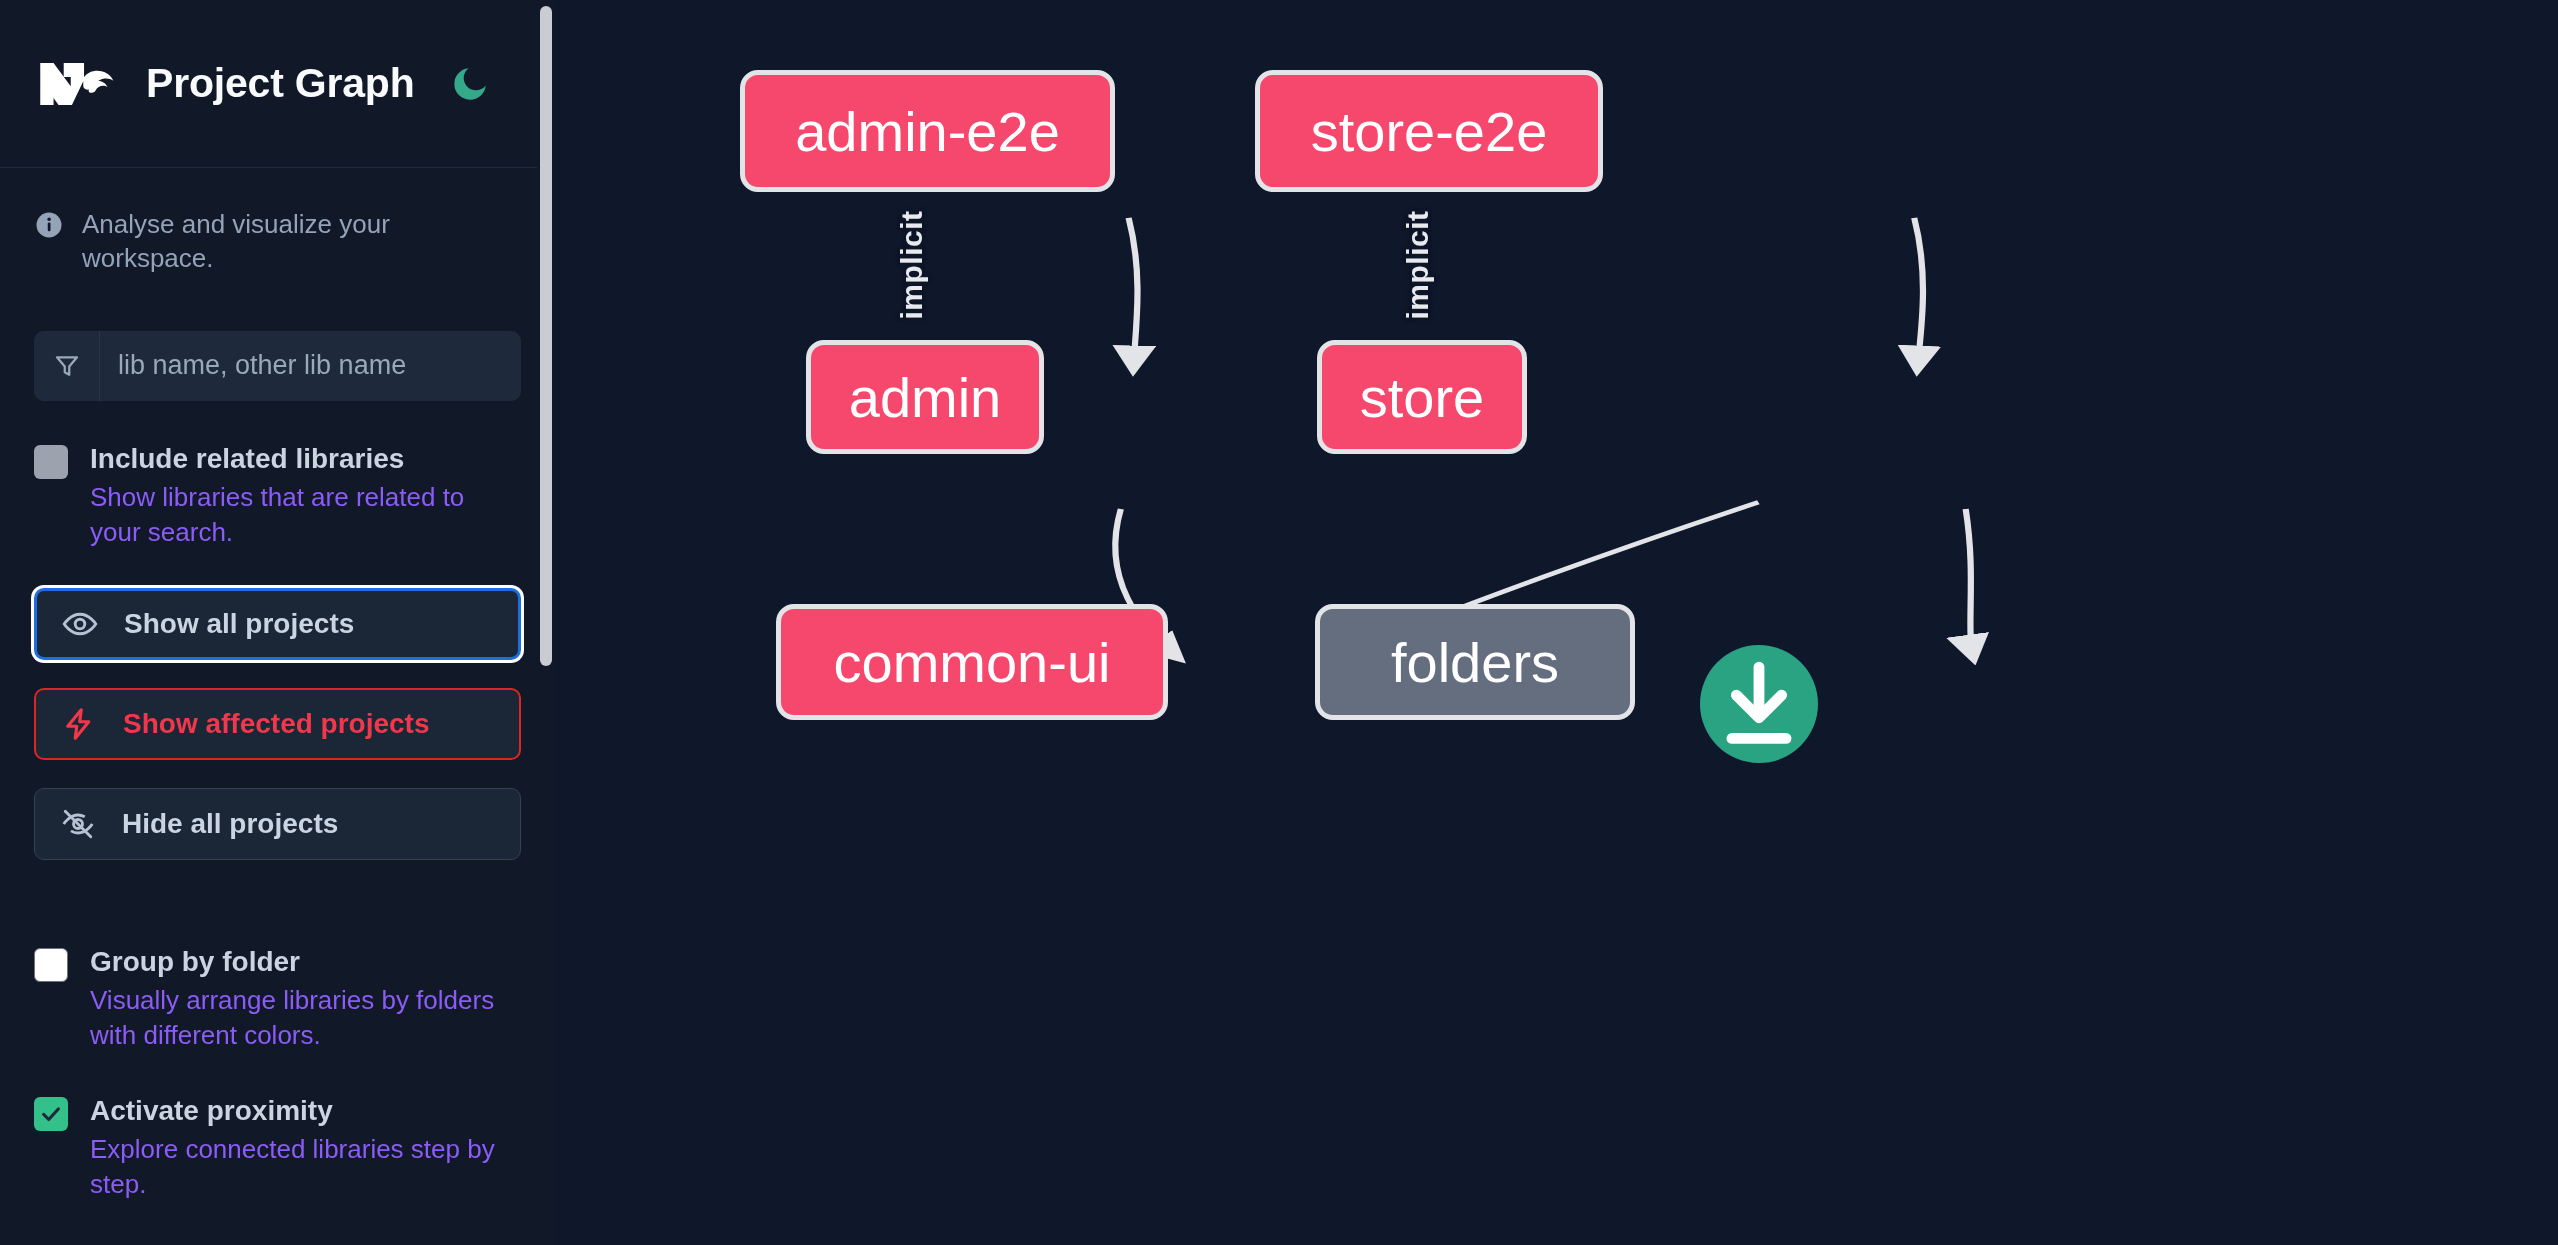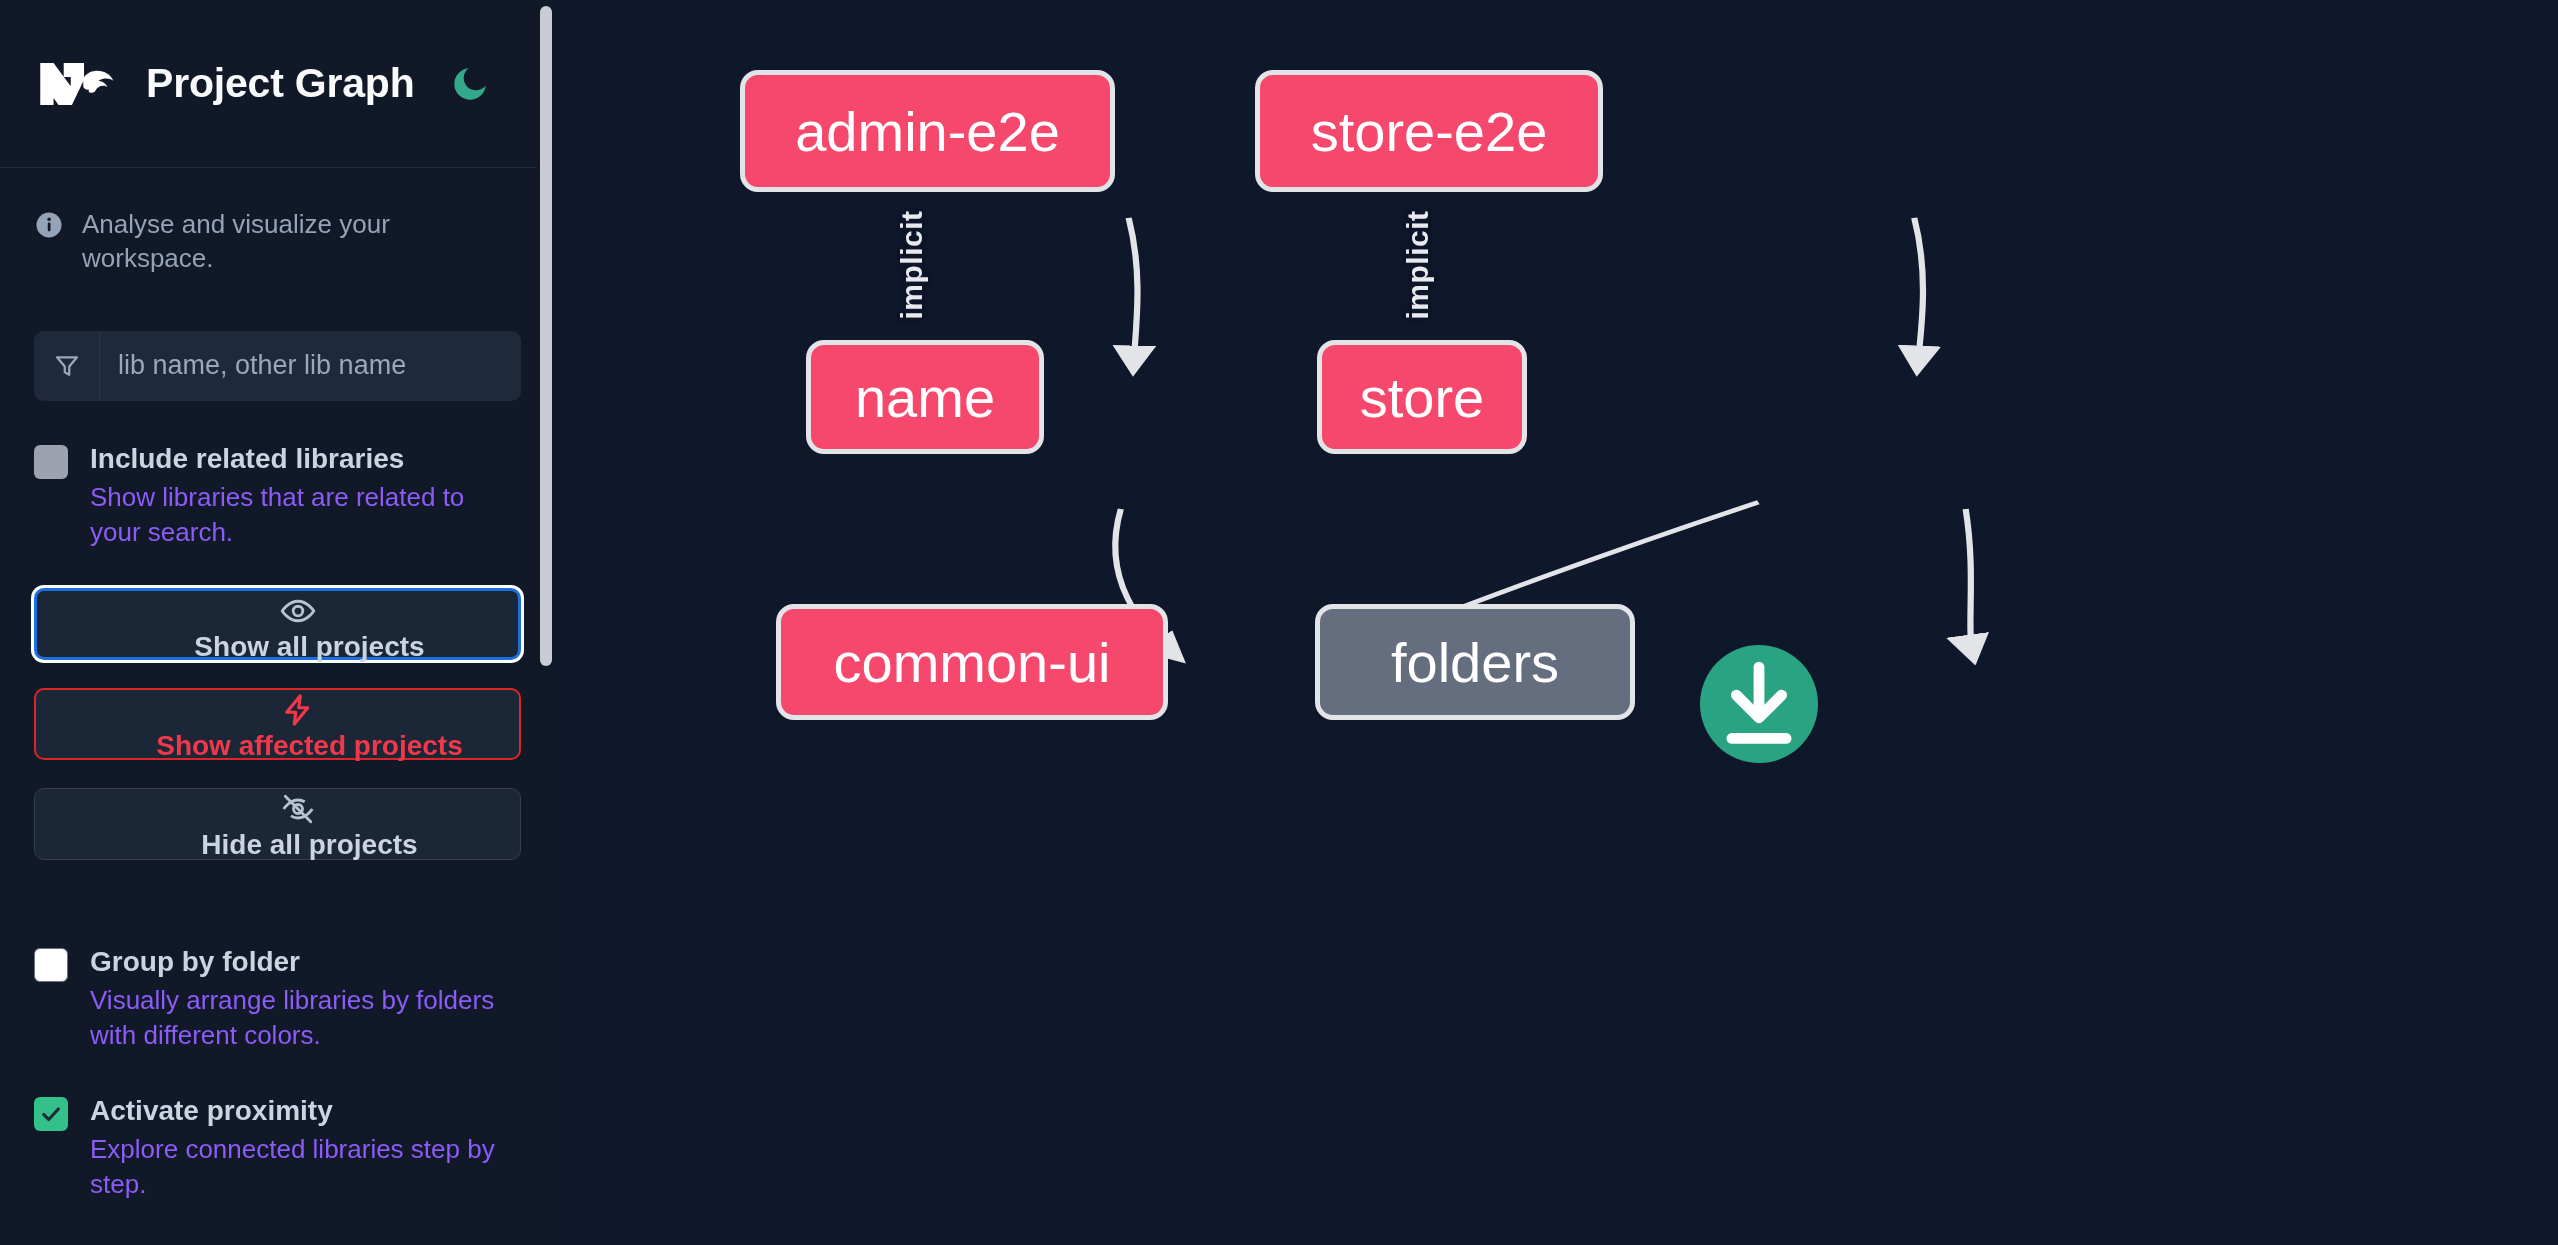--- a/index.html
+++ b/index.html
@@ -289,7 +289,7 @@
       <span>store-e2e</span>
     </div>
     <div class="node pink" style="left:251px; top:340px; width:238px; height:114px; font-size:56px;">
-      <span>name</span>
+      <span>admin</span>
     </div>
     <div class="node pink" style="left:762px; top:340px; width:210px; height:114px; font-size:56px;">
       <span>store</span>

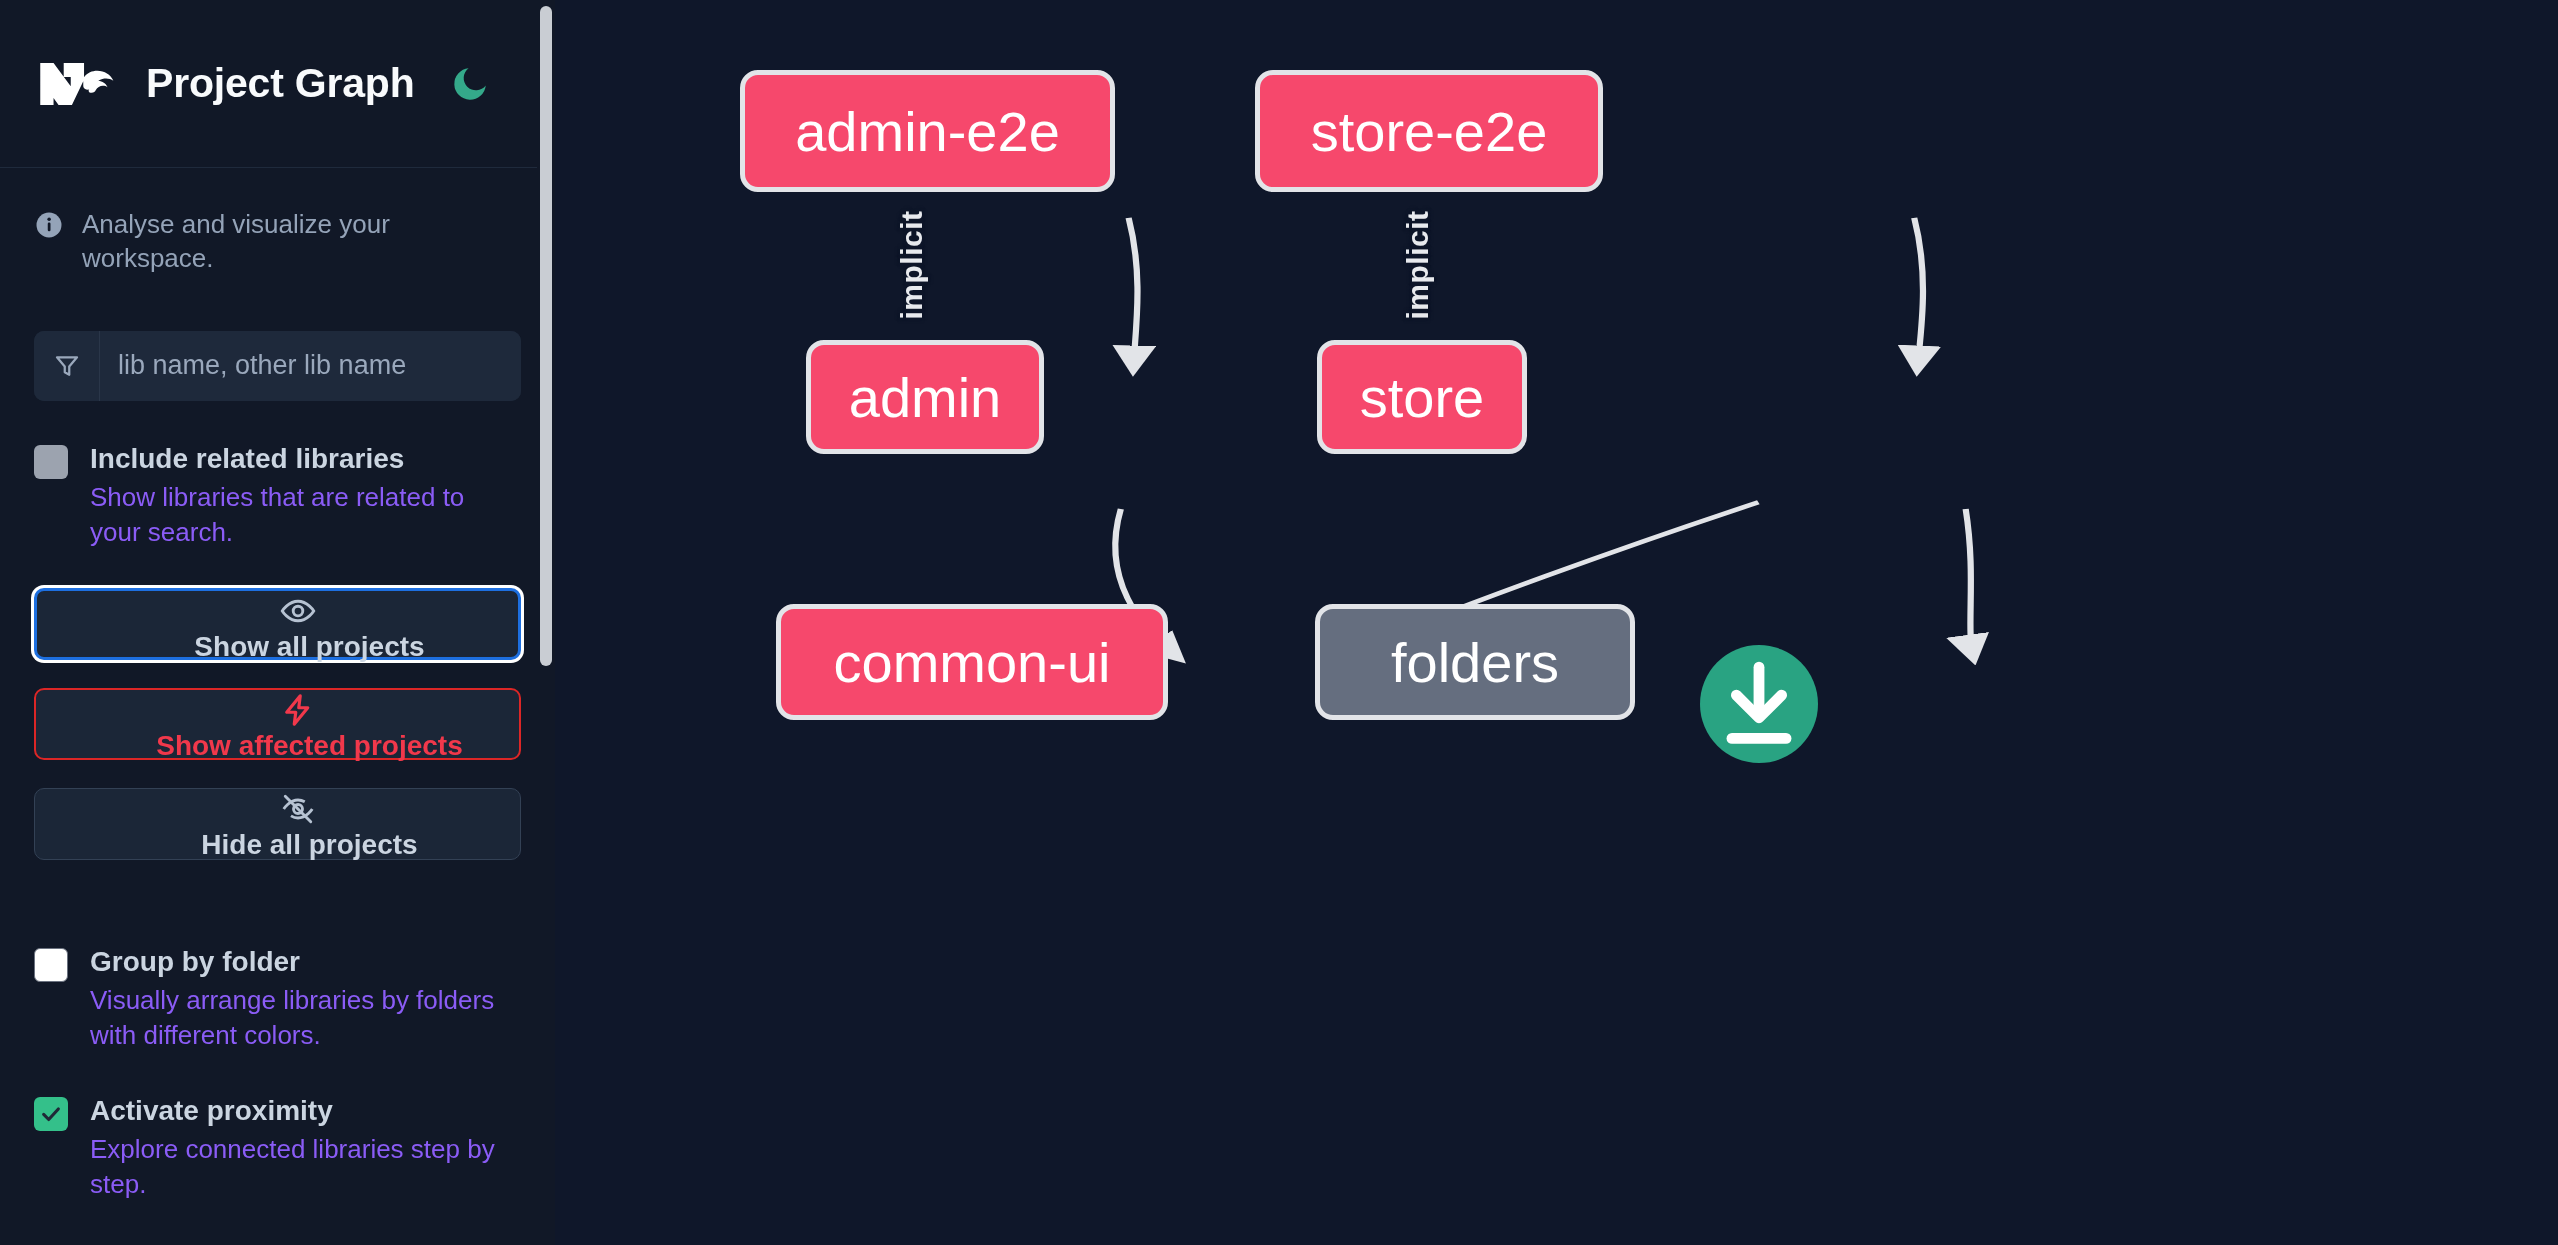--- a/index.html
+++ b/index.html
@@ -83,9 +83,8 @@
     margin-top: 28px; height: 72px; width: 100%;
     display: flex; align-items: center;
     border-radius: 10px; background: #1B2637;
-    padding-left: 40px; cursor: pointer;
+    padding-left: 23px; cursor: pointer;
     border: 1px solid #334155;
-    flex-direction: column;
   }
   .btn .bicon { flex: 0 0 40px; width: 40px; height: 40px; display:flex; align-items:center; justify-content:center;}
   .btn .blabel { margin-left: 24px; font-size: 28px; font-weight: 700; color: #CBD5E1; }

